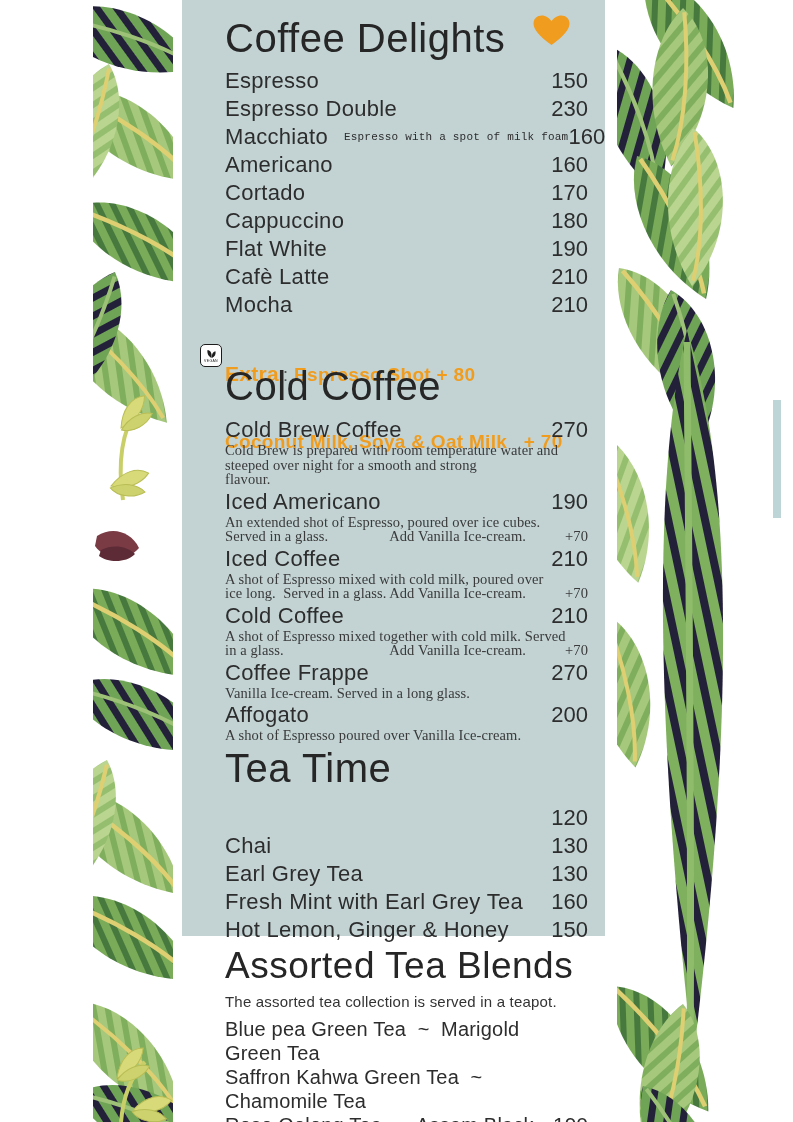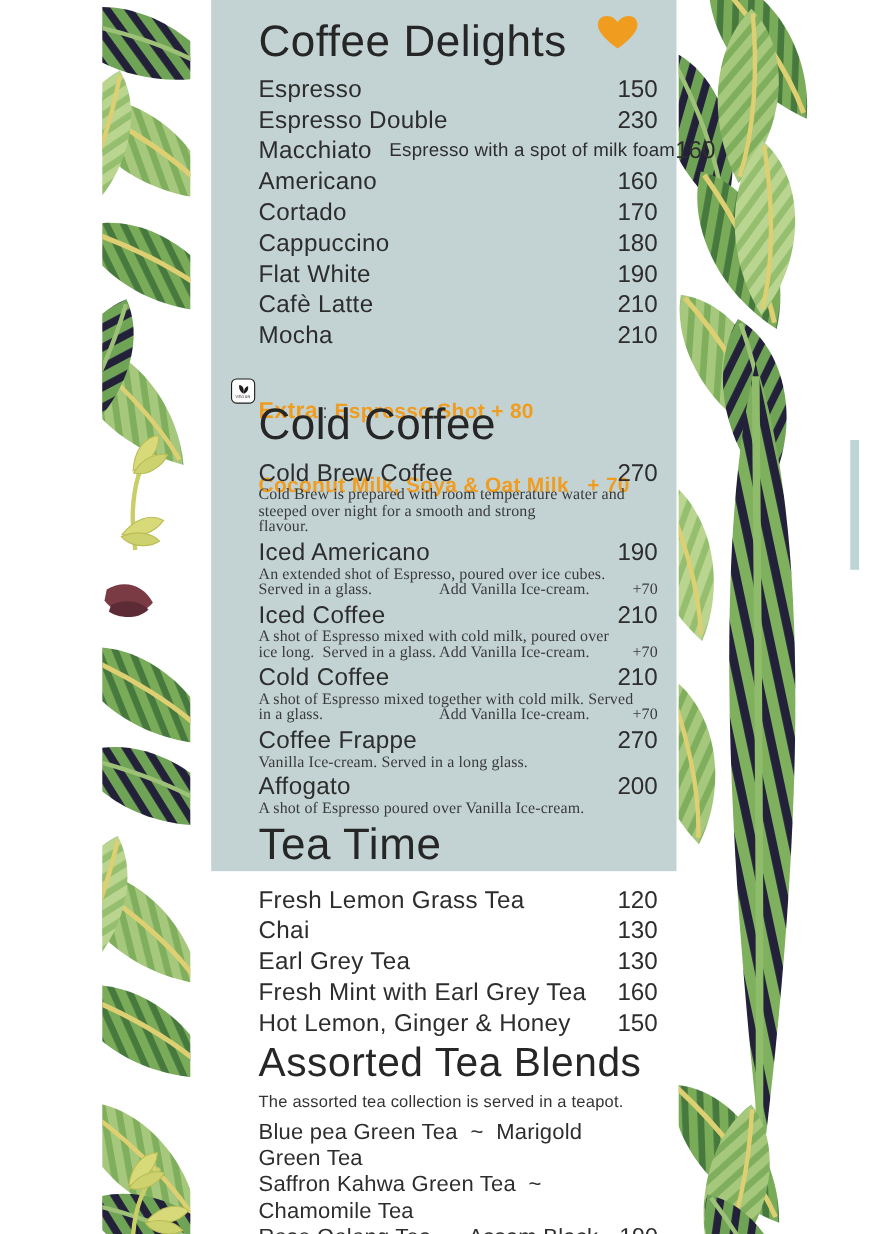--- a/index.html
+++ b/index.html
@@ -13,7 +13,7 @@
   #leaf-left{left:93px;}
   #leaf-right{left:617px;}
   .panel{
-    position:absolute;left:192px;top:0;width:423px;height:792px;
+    position:absolute;left:182px;top:0;width:423px;height:936px;
     background:#c3d3d4;
   }
   .sec{position:absolute;left:43px;right:17px;}

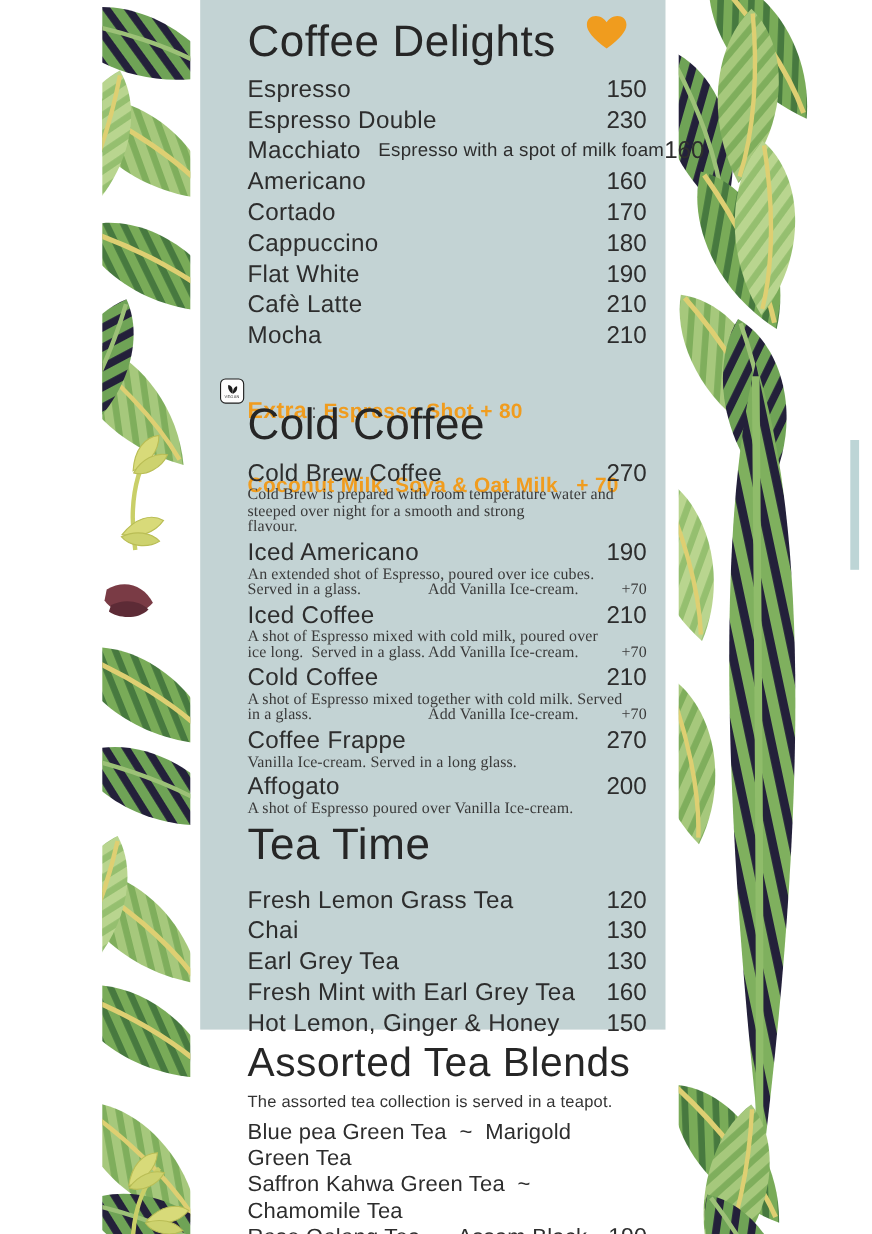--- a/index.html
+++ b/index.html
@@ -22,7 +22,7 @@
   .heart{display:inline-block;margin-left:28px;vertical-align:6px;}
   .mlist .mrow{display:flex;align-items:flex-end;line-height:28px;}
   .mrow .mname{font-size:22px;letter-spacing:0.3px;white-space:nowrap;}
-  .mrow .mnote{font-size:17px;margin-left:16px;letter-spacing:0.2px;white-space:nowrap;flex:1;}
+  .mrow .mnote{font-size:11px;margin-left:16px;letter-spacing:0.2px;white-space:nowrap;flex:1;font-family:Liberation Mono, monospace;}
   .mrow .mprice{margin-left:auto;font-size:22px;width:44px;text-align:right;}
   #sec-extra{line-height:22px;white-space:pre-wrap;}
   .extra-label{color:#f09c1e;font-weight:bold;font-size:21px;letter-spacing:0.3px;}

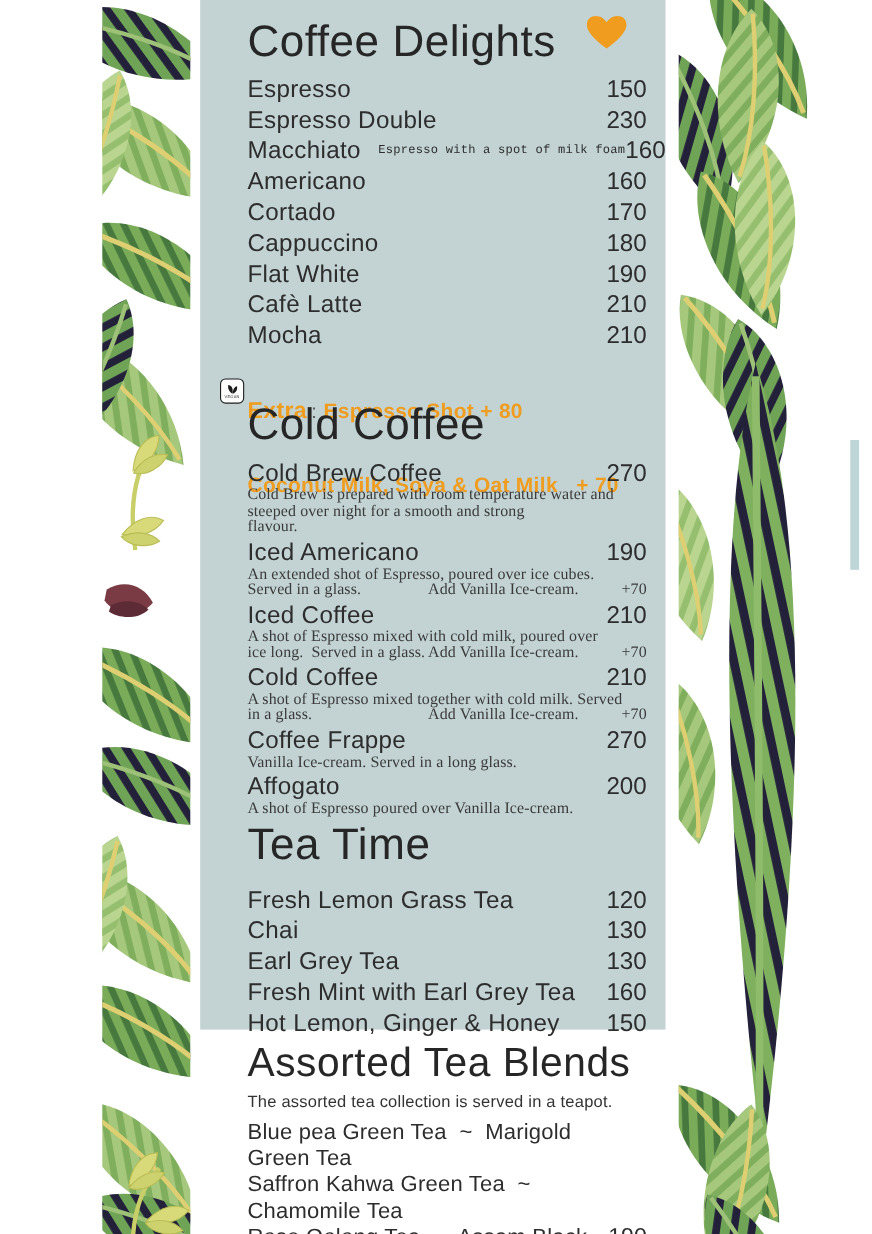--- a/index.html
+++ b/index.html
@@ -330,7 +330,6 @@
 
   <div class="sec mlist" style="top:804px;">
     <div class="mrow">
-        <span class="mname">Fresh Lemon Grass Tea</span>
         <span class="mprice">120</span>
       </div>
     <div class="mrow">

